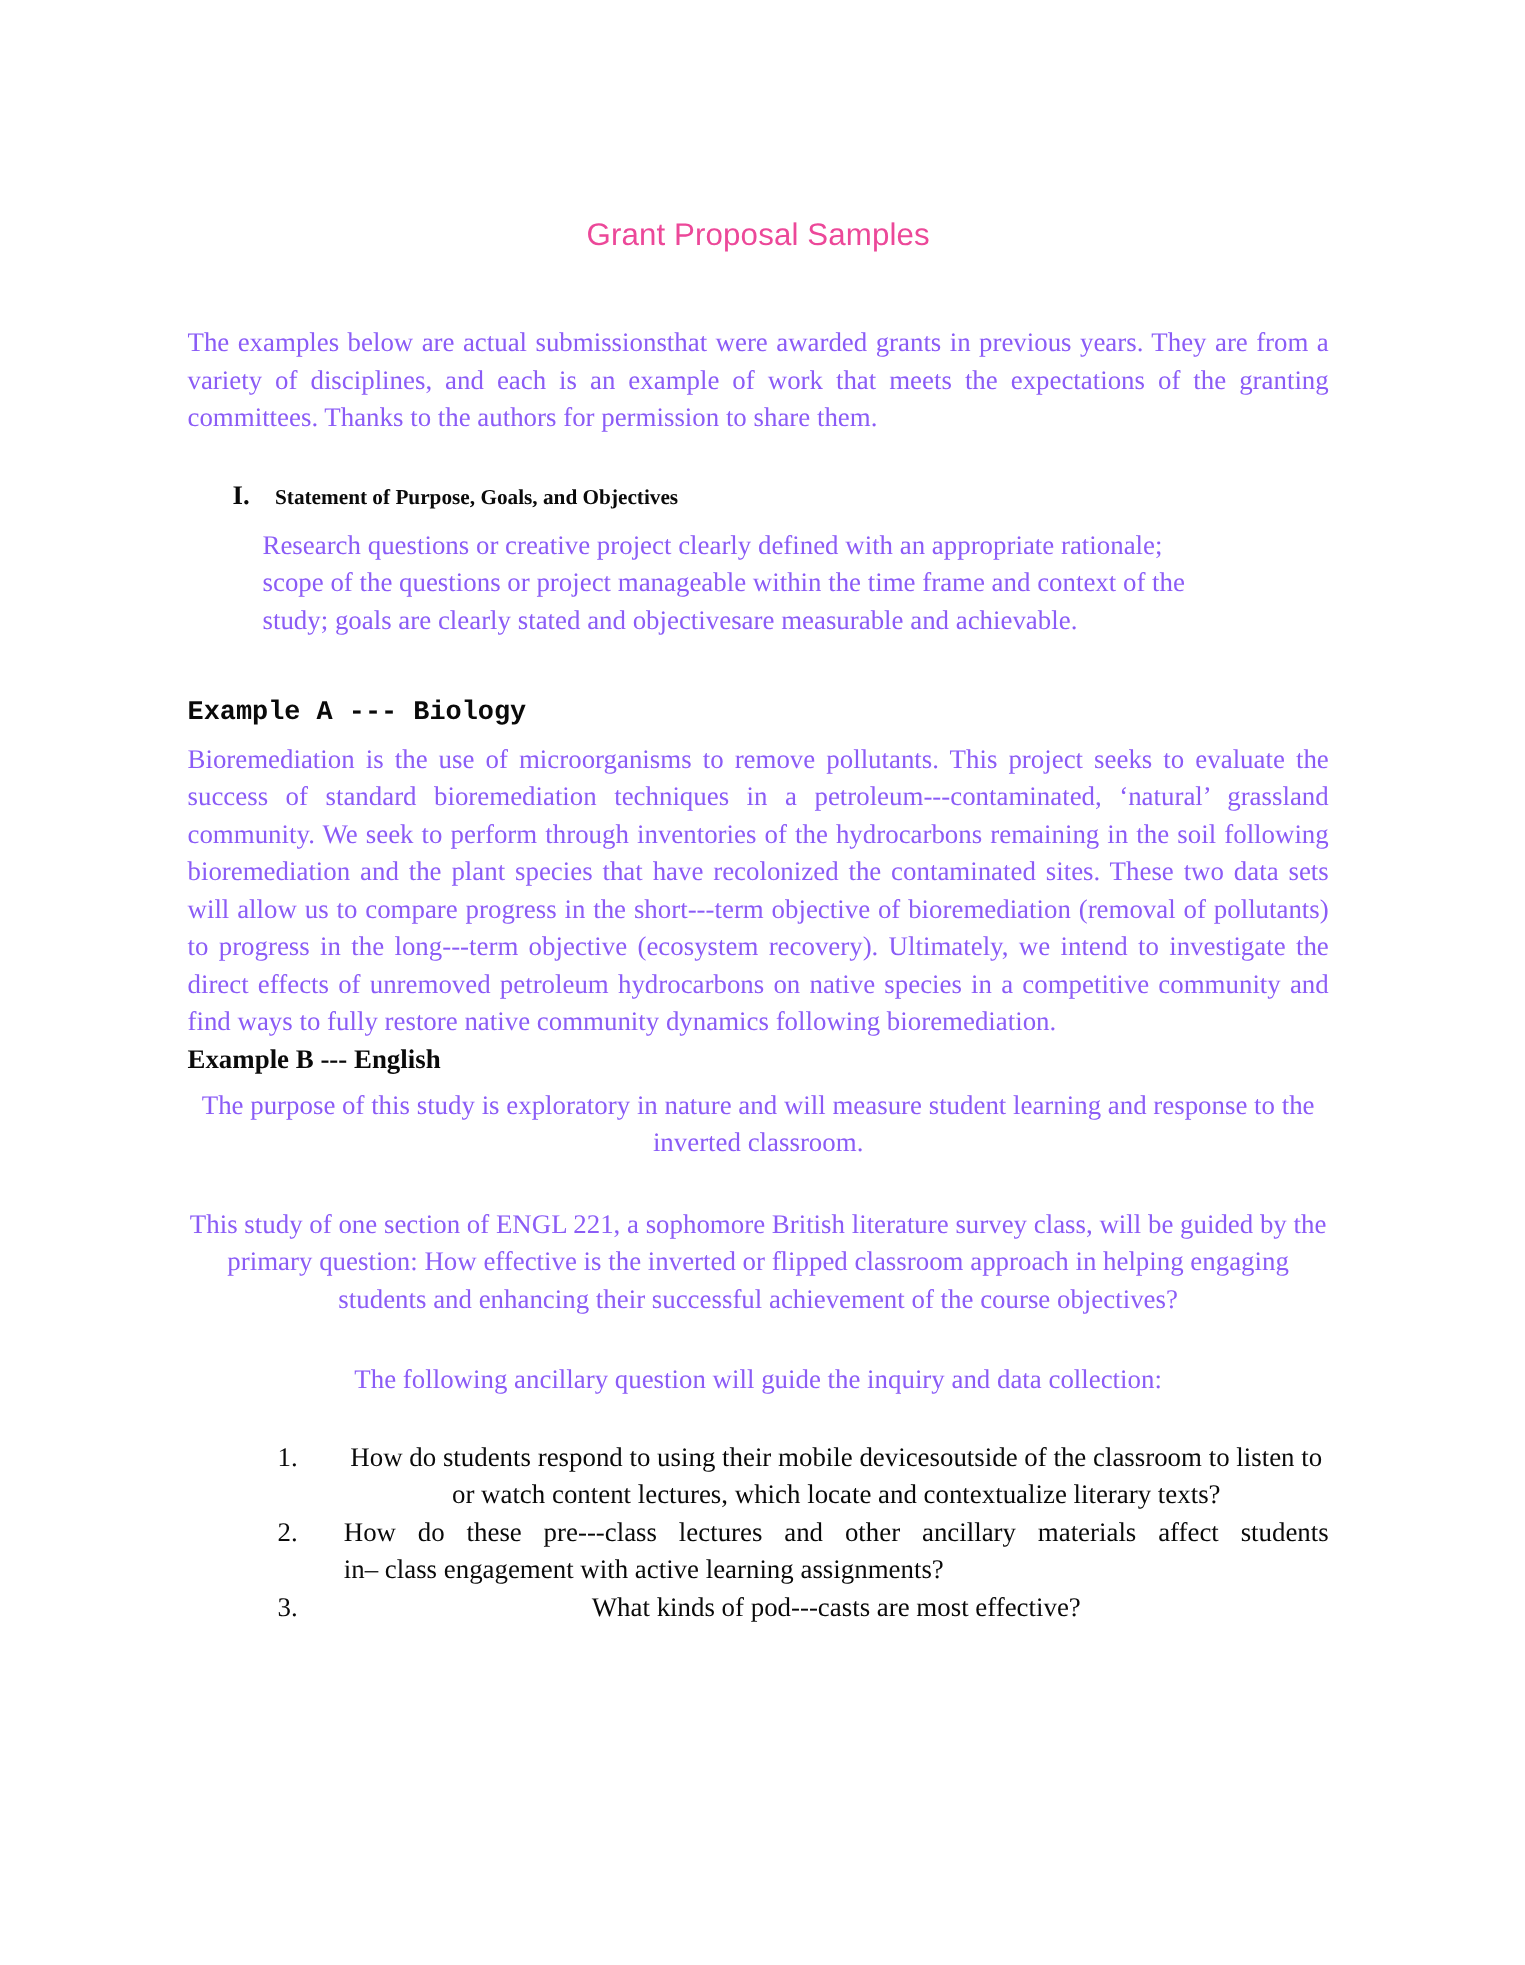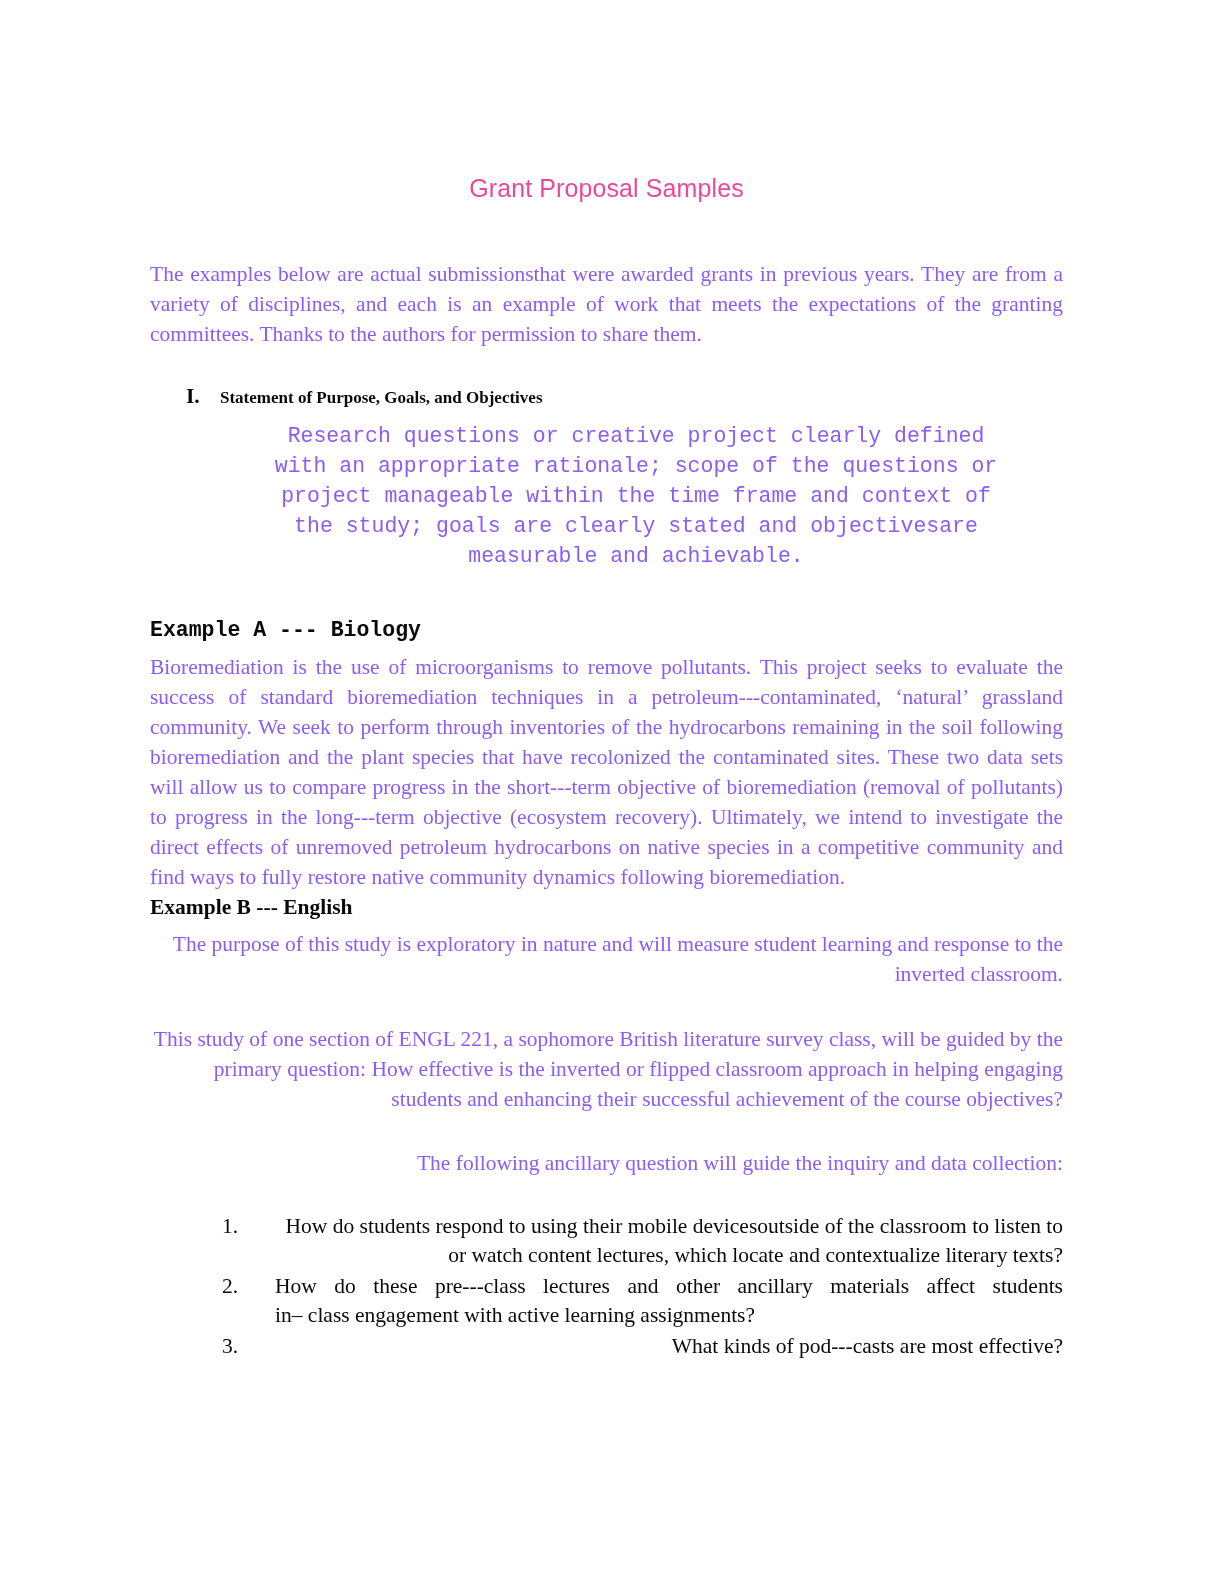--- a/index.html
+++ b/index.html
@@ -75,11 +75,10 @@
     line-height: 30px;
   }
   .section-body {
-    margin-left: 106px;
+    margin-left: 60px;
     margin-top: 8px;
     width: 760px;
-    text-align: center;
-    font-family: Liberation Mono, monospace;
+    text-align: left;
   }
   
   .example-heading {

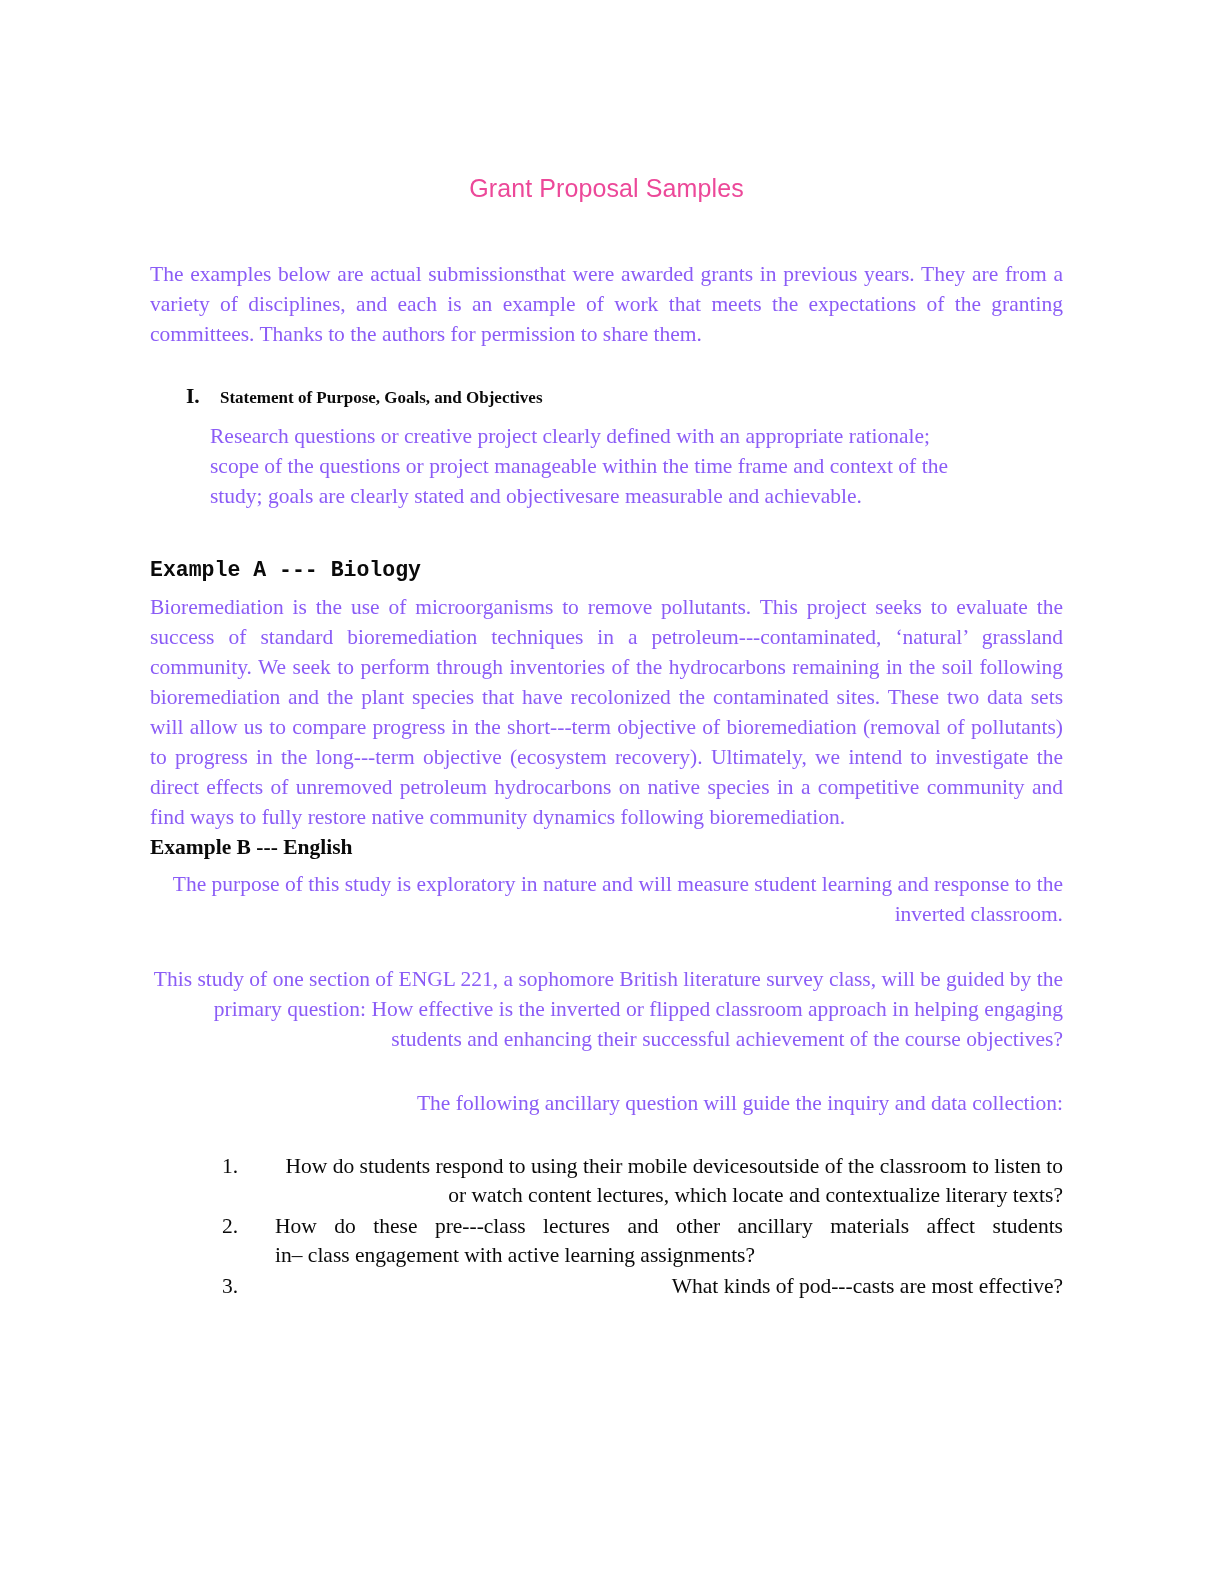--- a/index.html
+++ b/index.html
@@ -97,7 +97,7 @@
   }
   .para-gap { margin-top: 35px; }
   .para-gap-sm { margin-top: 34px; }
-  .left-align { text-align: right; }
+  .left-align { text-align: center; }
   
   .numbered-list {
     margin-top: 34px;

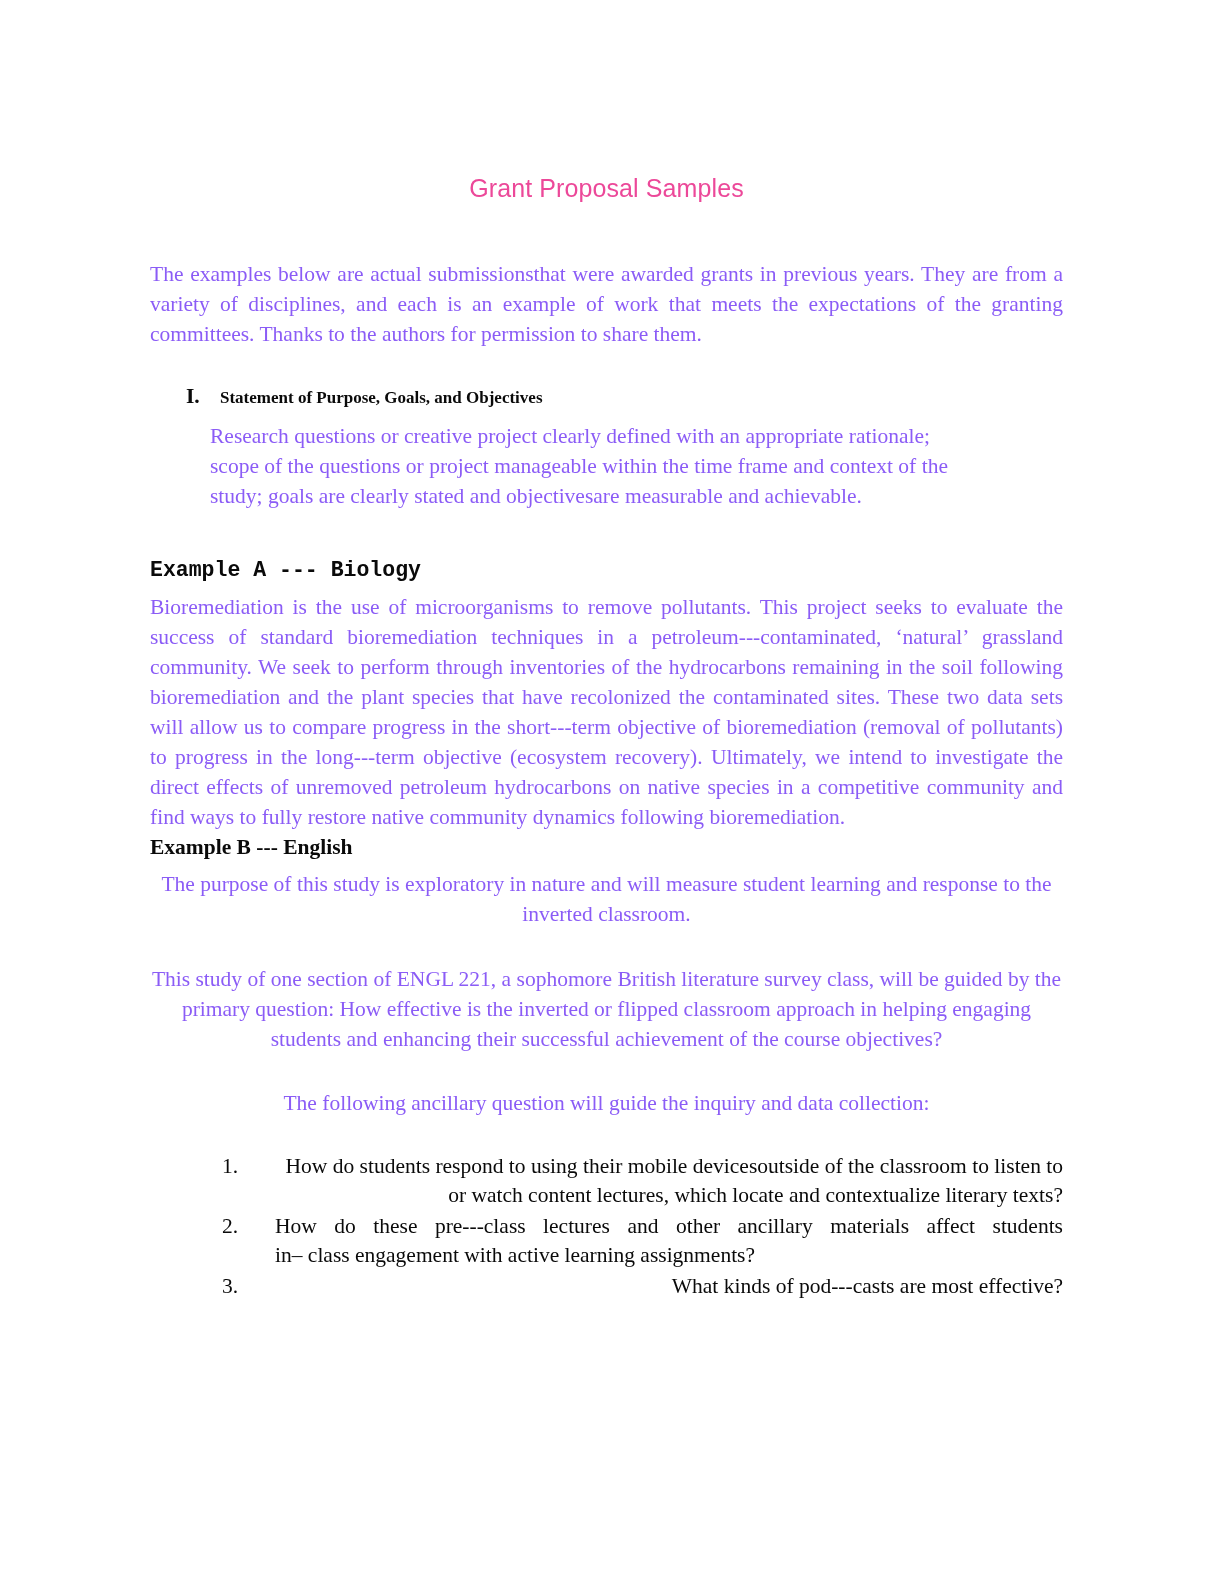--- a/index.html
+++ b/index.html
@@ -126,7 +126,7 @@
     line-height: 29px;
     color: #0a0a0a;
     width: 795px;
-    text-align: right;
+    text-align: center;
   }
   .num-text.justified {
     text-align: justify;

